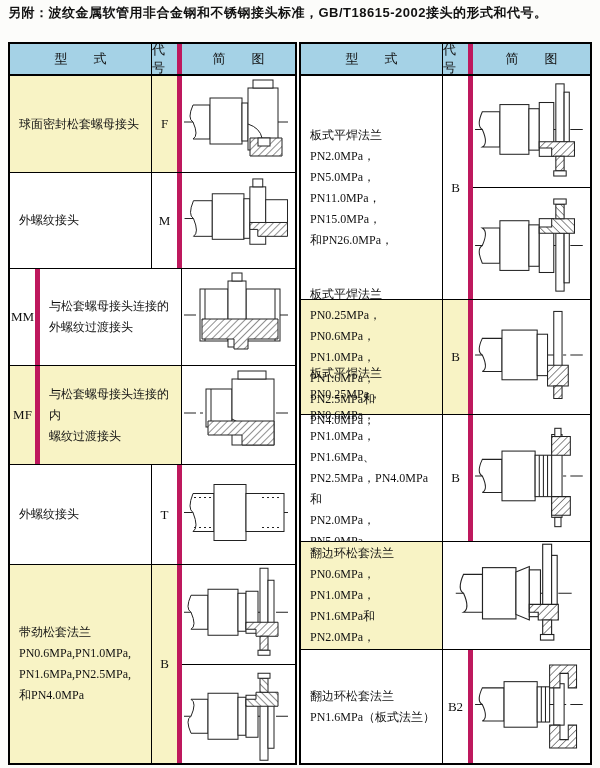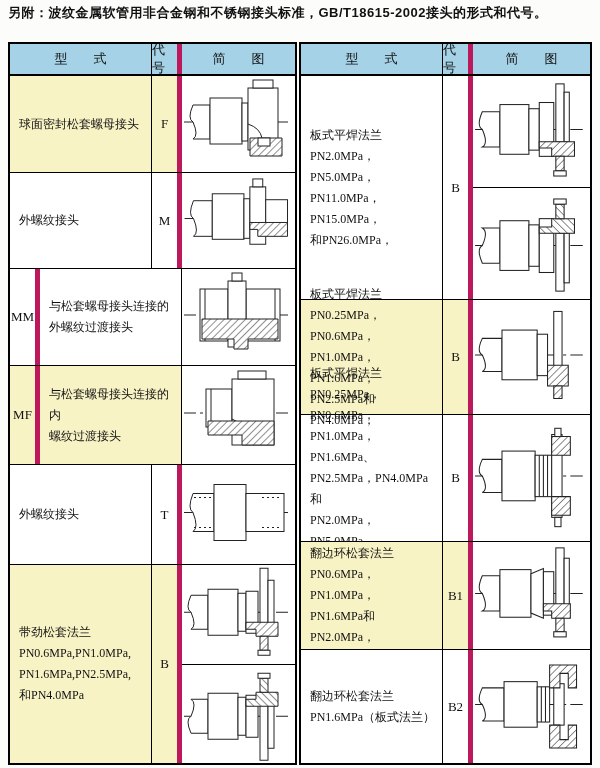--- a/index.html
+++ b/index.html
@@ -407,9 +407,6 @@
 PN0.6MPa，PN1.0MPa，
 PN1.6MPa和PN2.0MPa，</div>
         </div>
-      <div class="c ccode hl">
-          <span class="code">B1</span>
-        </div>
       <div class="c cdiag">
         <div class="diag-box">
             <svg viewBox="0 0 113 96" preserveAspectRatio="xMidYMid meet">

